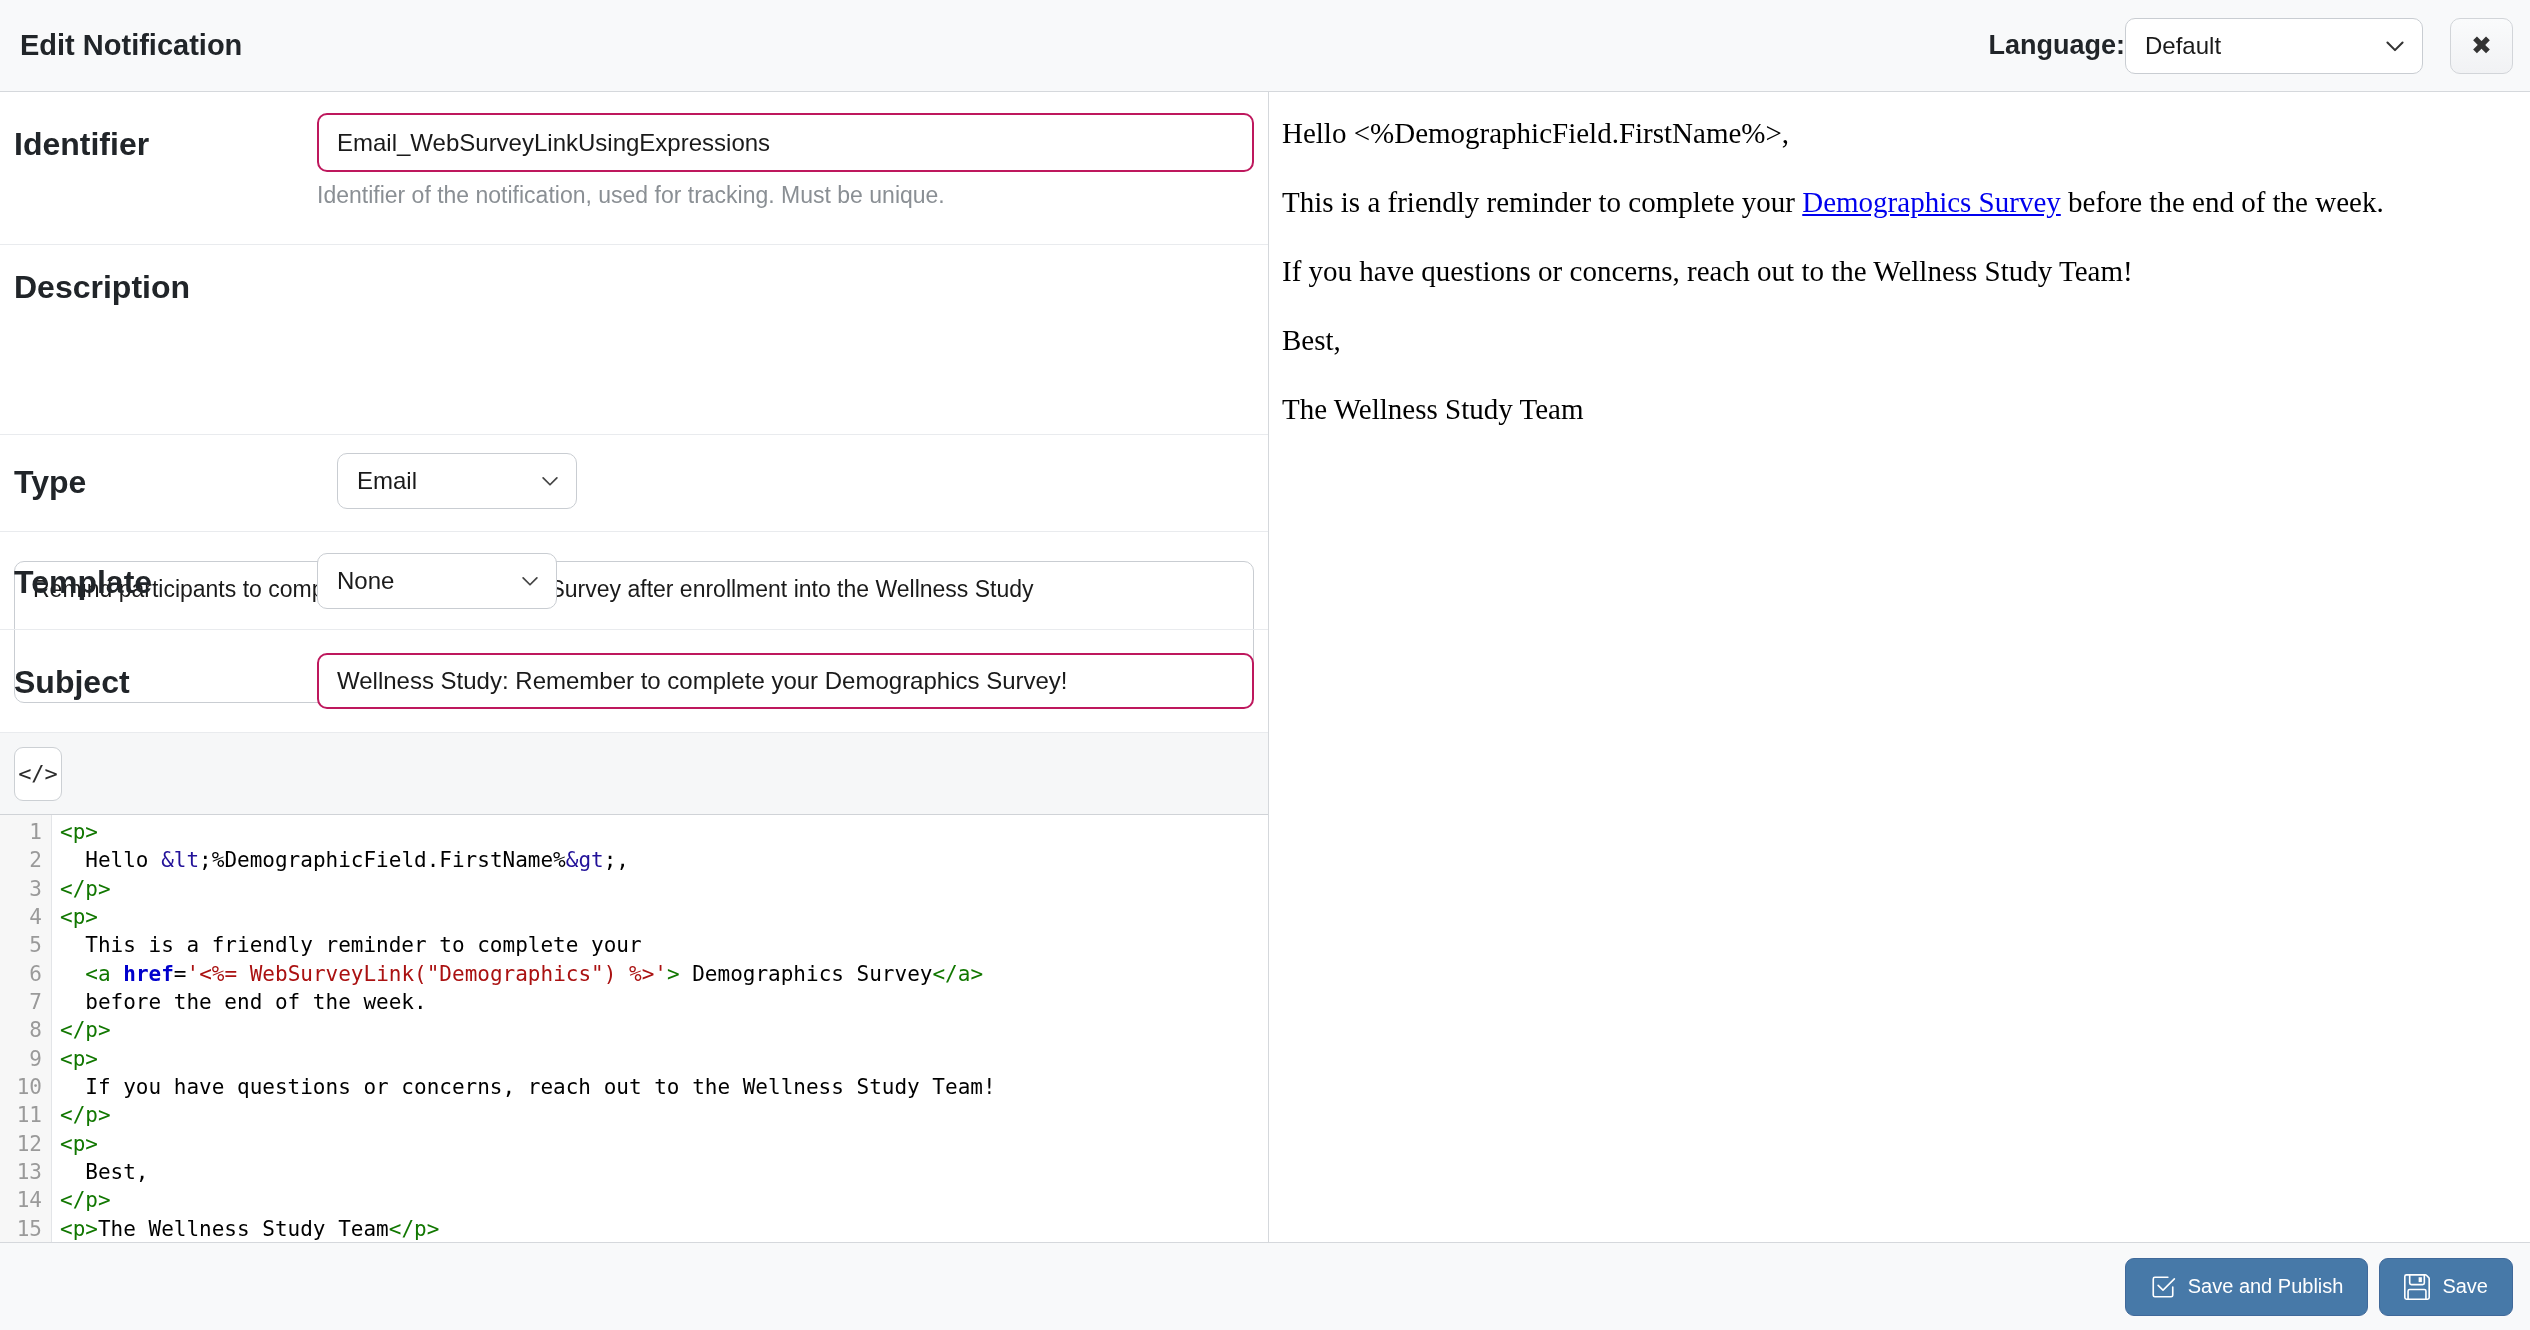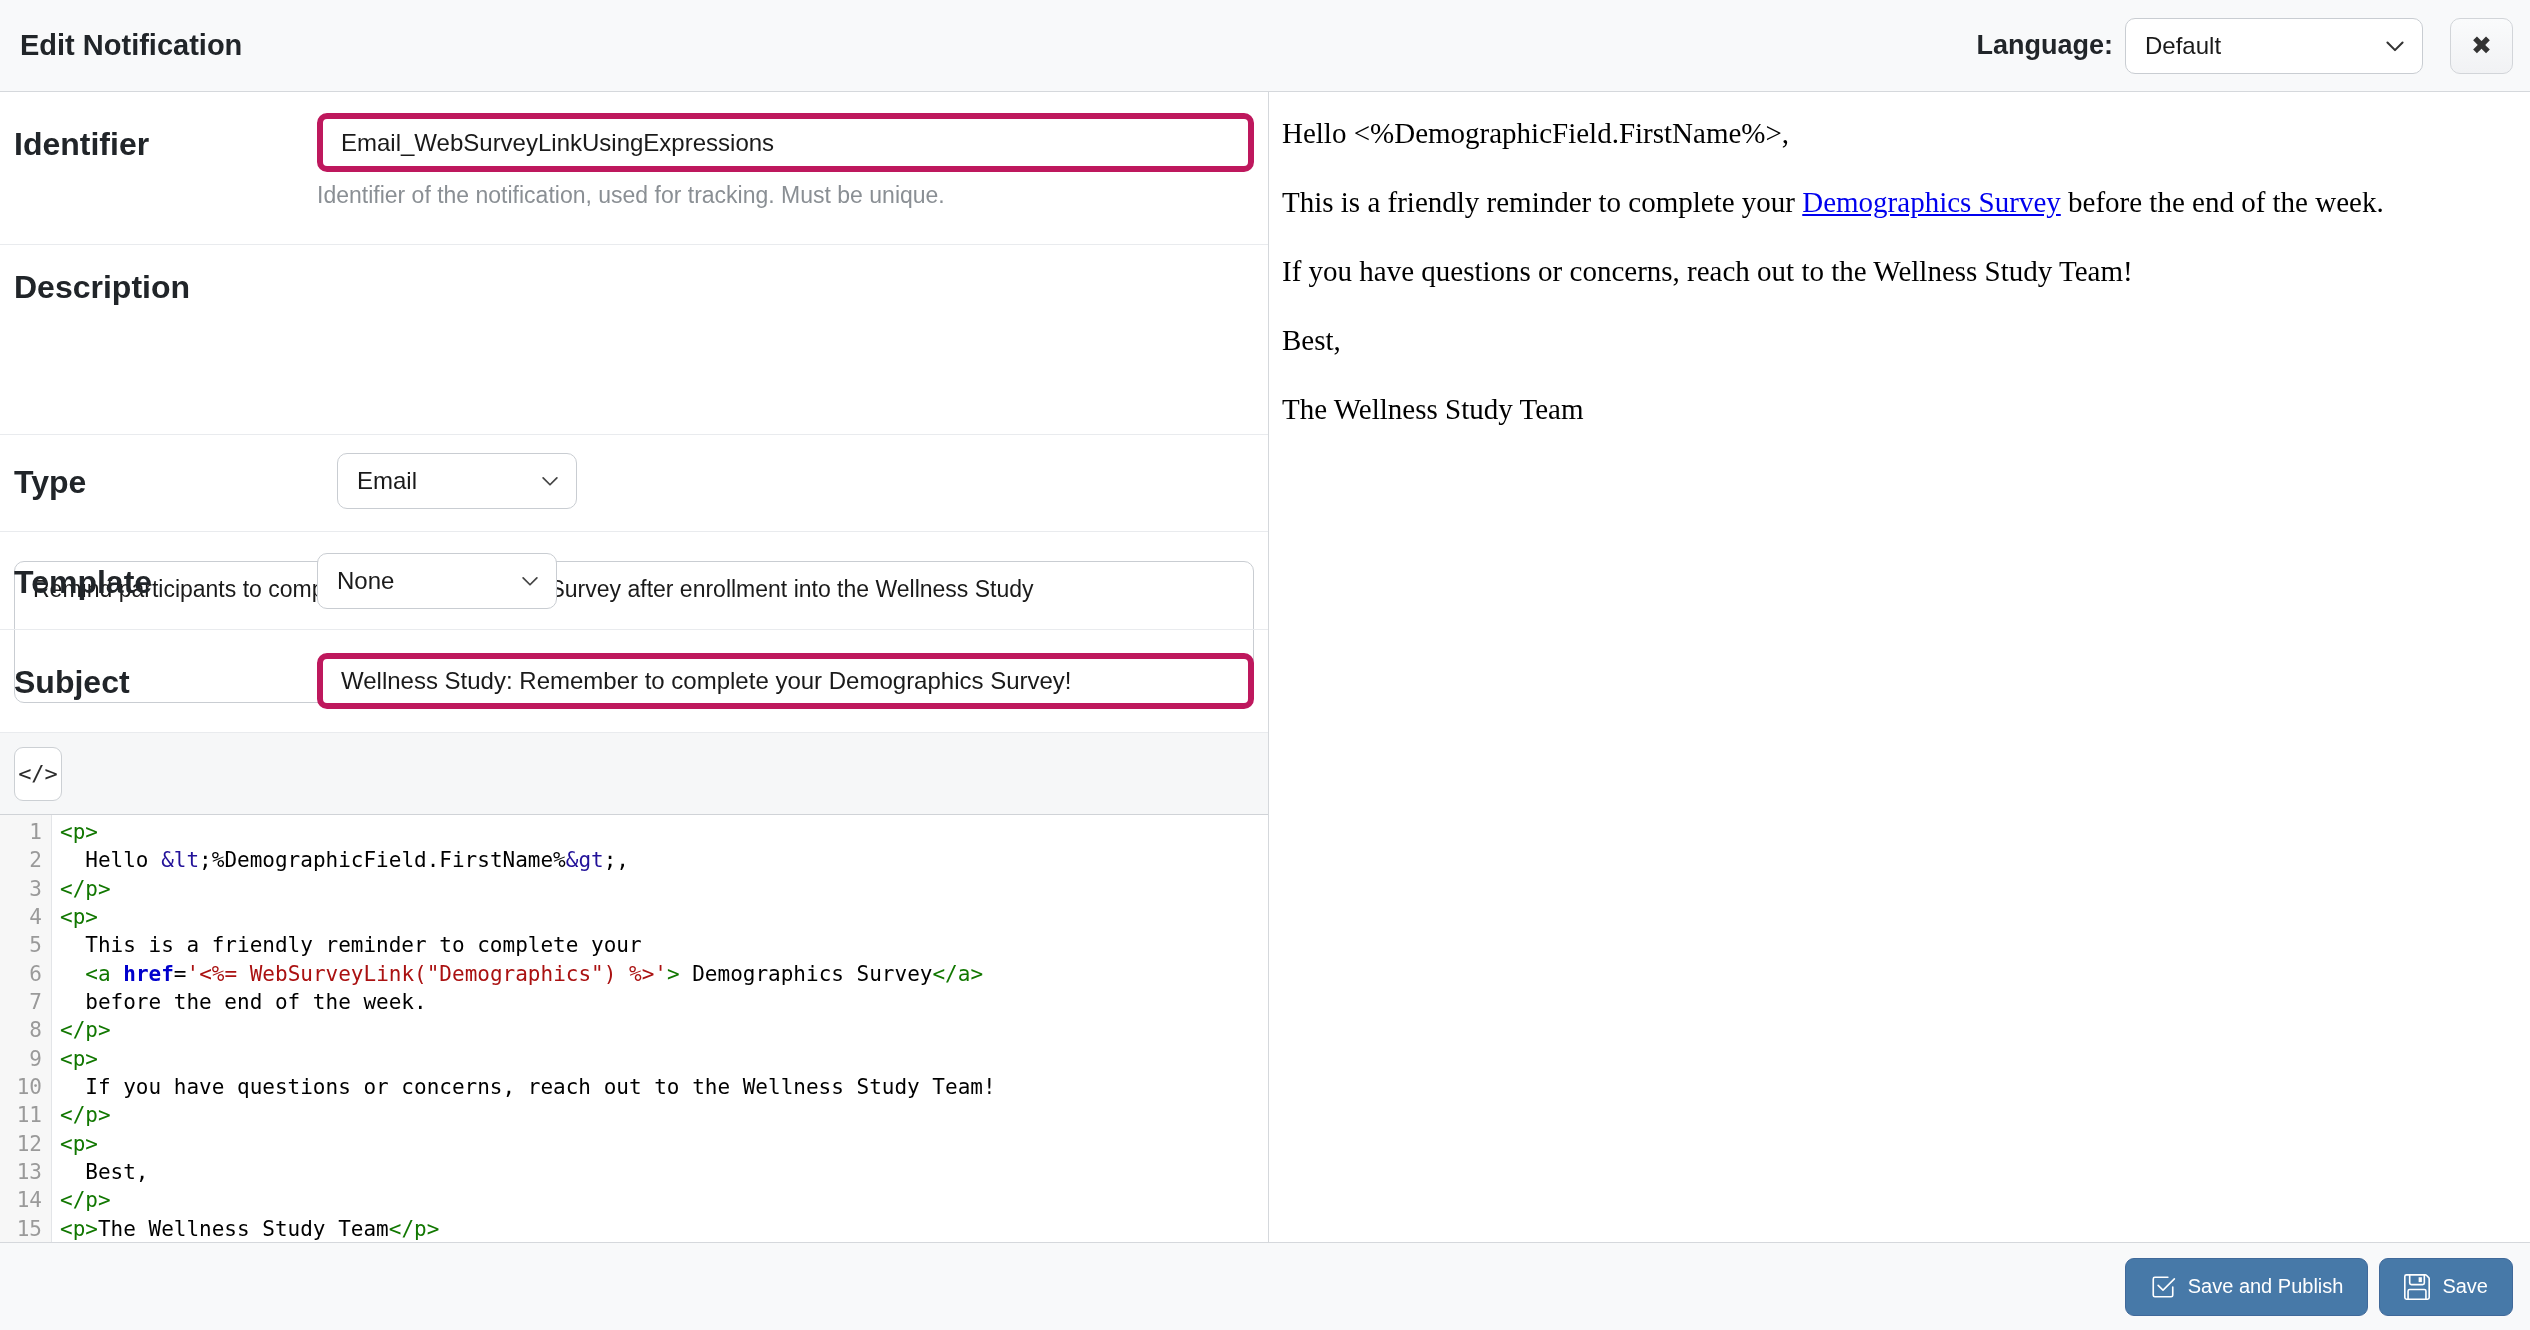--- a/index.html
+++ b/index.html
@@ -19,7 +19,7 @@
   }
   .page-title { font-size: 29px; font-weight: bold; color: #212529; }
   .header-right { margin-left: auto; display: flex; align-items: center; }
-  .language-label { font-size: 27px; font-weight: bold; color: #212529; margin-right: 12px; }
+  .language-label { font-size: 27px; font-weight: bold; color: #212529; margin-right: 0; }
   .select {
     height: 56px; background: #fff; border: 1px solid #c9cdd2; border-radius: 10px;
     display: flex; align-items: center; justify-content: space-between;

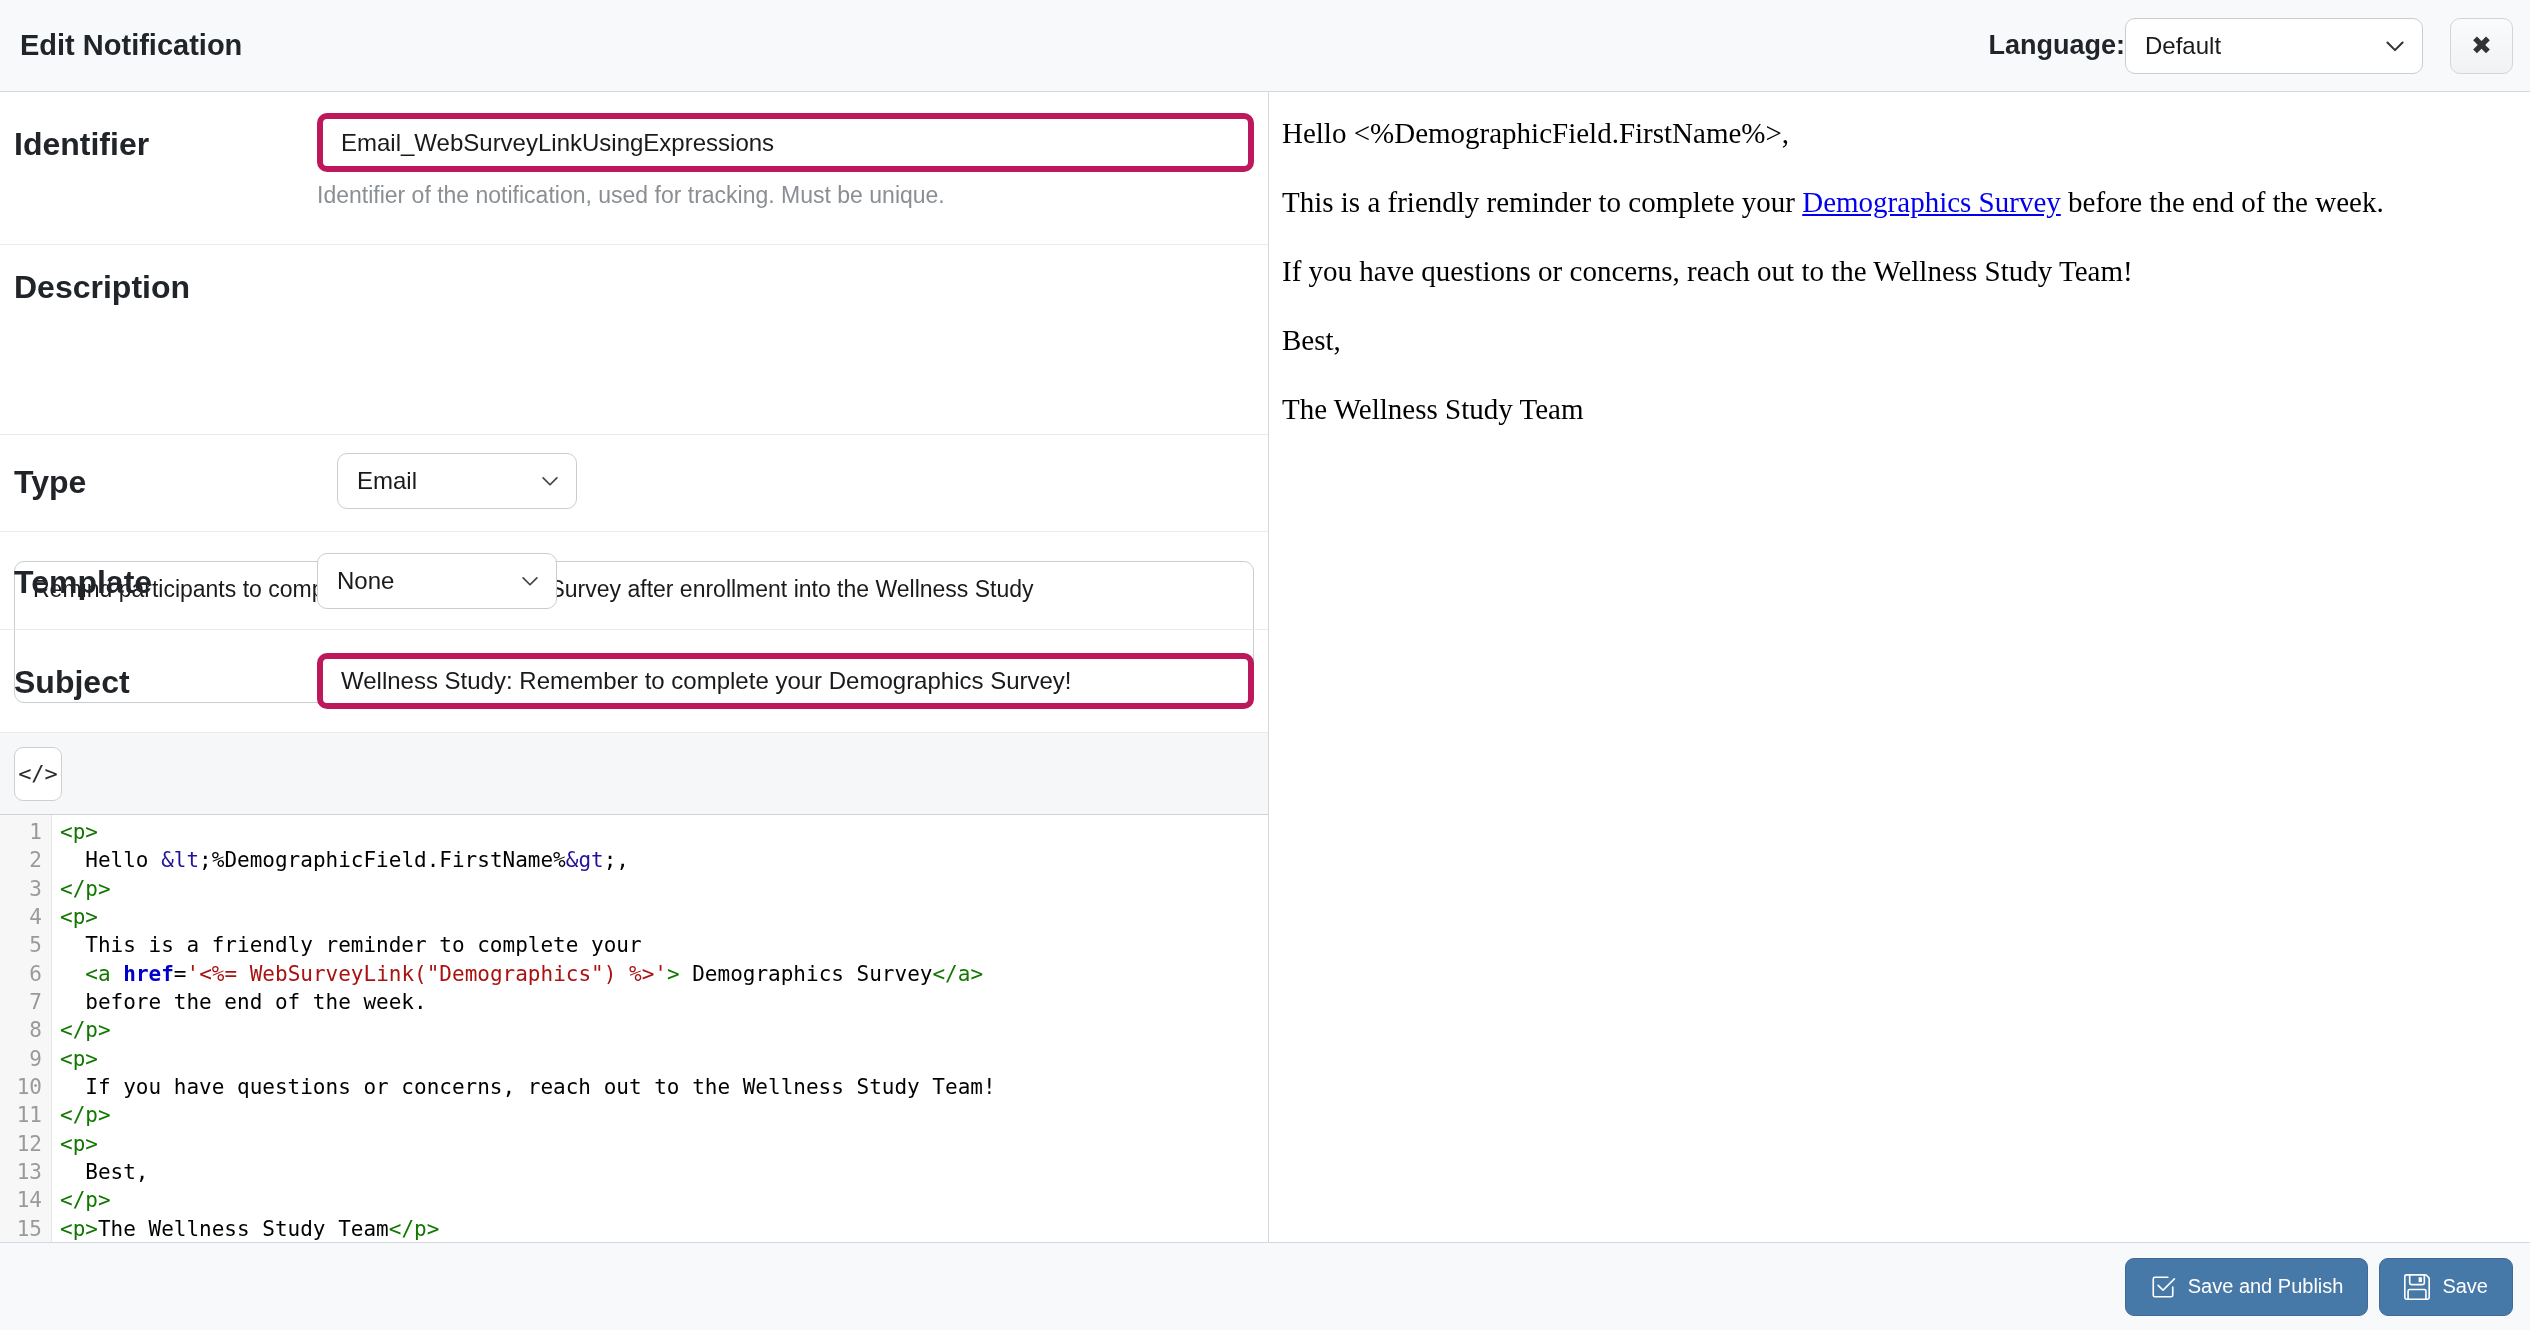--- a/index.html
+++ b/index.html
@@ -49,7 +49,7 @@
   .r-template { height: 98px; } .r-template .form-label { padding-top: 34px; } .r-template .form-field { padding-top: 21px; }
 
   .text-input {
-    width: 100%; height: 59px; border: 6px solid #be185d; border-radius: 10px;
+    width: 100%; height: 59px; border: 2px solid #be185d; border-radius: 10px;
     padding: 0 18px; font-size: 24px; color: #1a1a1a;
     font-family: "Liberation Sans", sans-serif; background: #fff; outline: none;
   }

